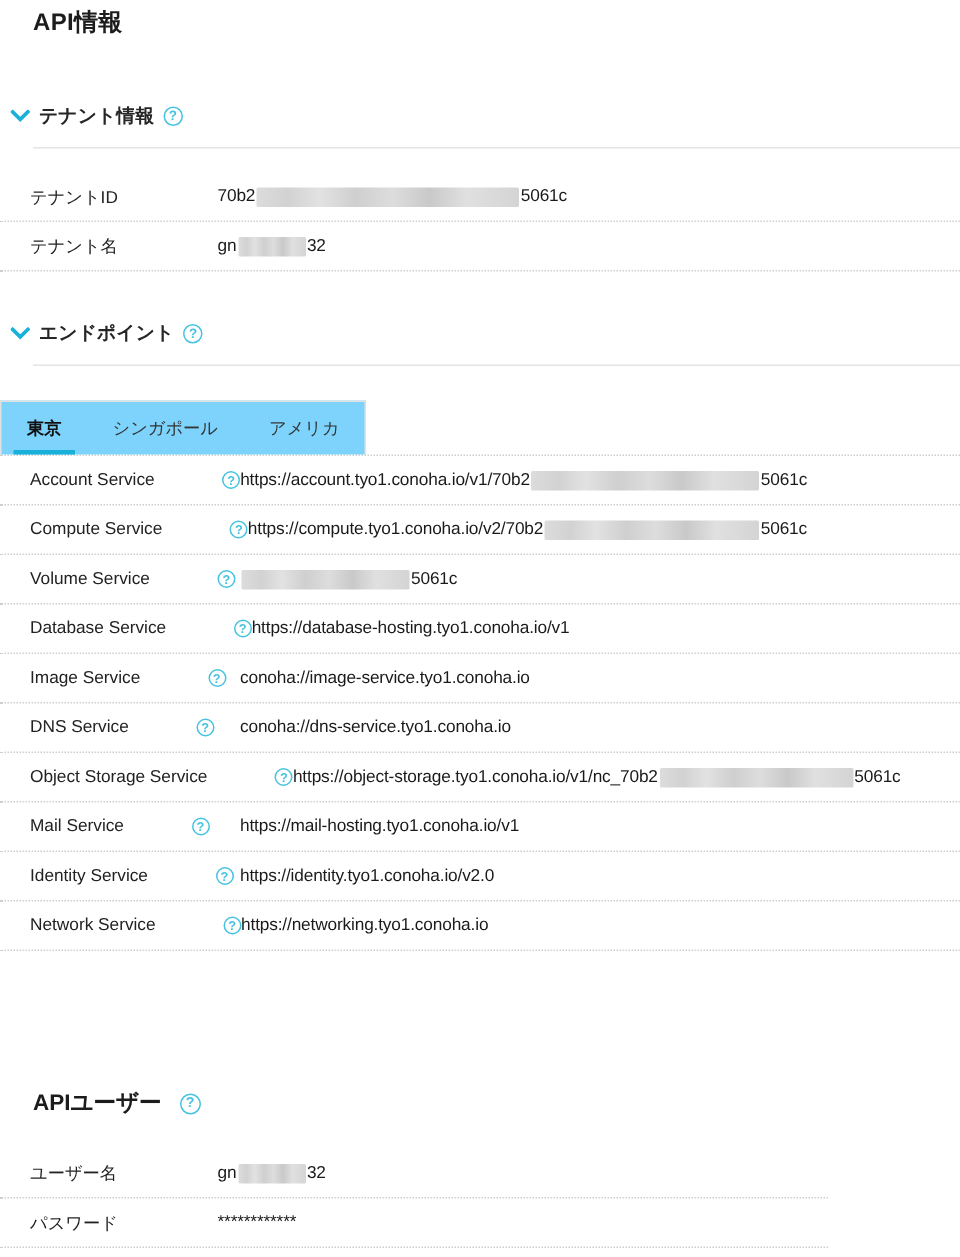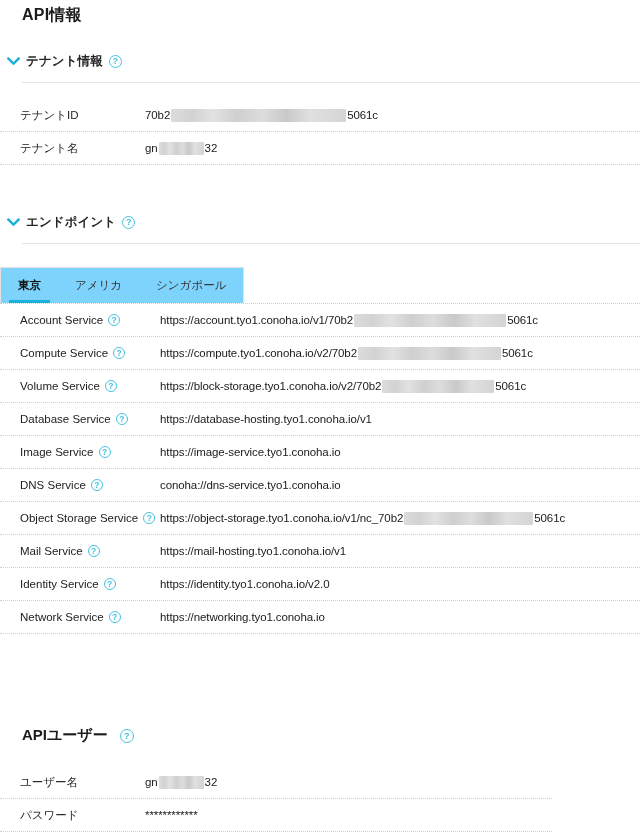--- a/index.html
+++ b/index.html
@@ -192,7 +192,7 @@
     font-size: 9.5px;
   }
 
-  #sec-tenant { position: absolute; left: 0; top: 50px; width: 640px; }
+  #sec-tenant { position: absolute; left: 0; top: 66px; width: 640px; }
   #sec-endpoint { position: absolute; left: 0; top: 211px; width: 640px; }
   #sec-apiuser-rows { position: absolute; left: 0; top: 766px; width: 552px; }
 

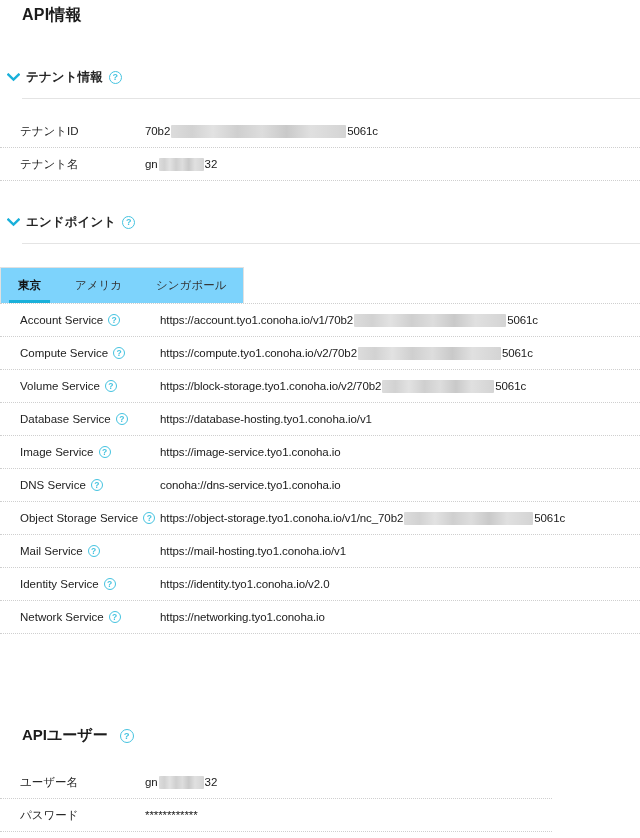--- a/index.html
+++ b/index.html
@@ -254,8 +254,8 @@
       <div class="region-row">
         <div class="tabs">
           <div class="tab active">東京</div>
+          <div class="tab">シンガポール</div>
           <div class="tab">アメリカ</div>
-          <div class="tab">シンガポール</div>
         </div>
       </div>
 

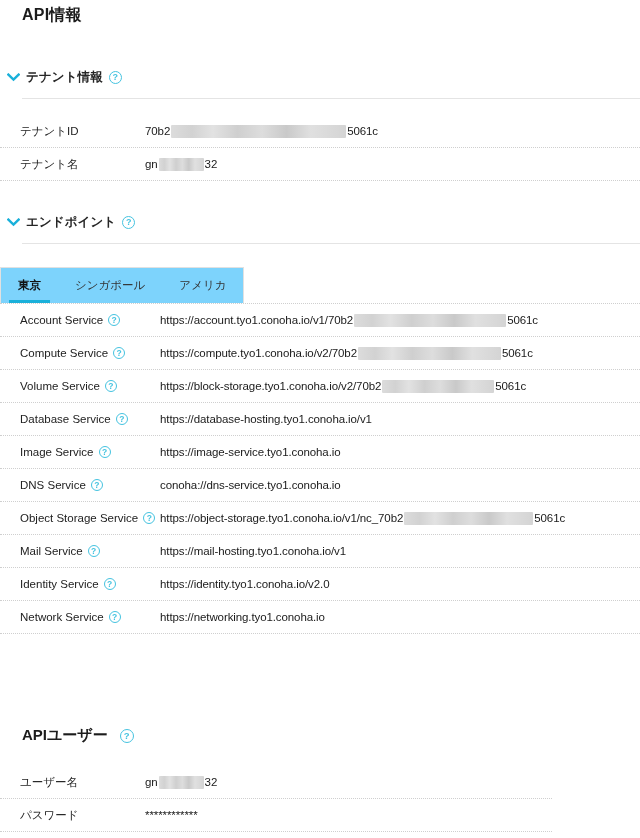--- a/index.html
+++ b/index.html
@@ -101,7 +101,7 @@
     align-items: center;
     white-space: nowrap;
   }
-  .row-label.wide { flex: 0 0 160px; }
+  .row-label.wide { flex: 0 0 160px; gap: 40px; }
 
   .row-value {
     flex: 1 1 auto;

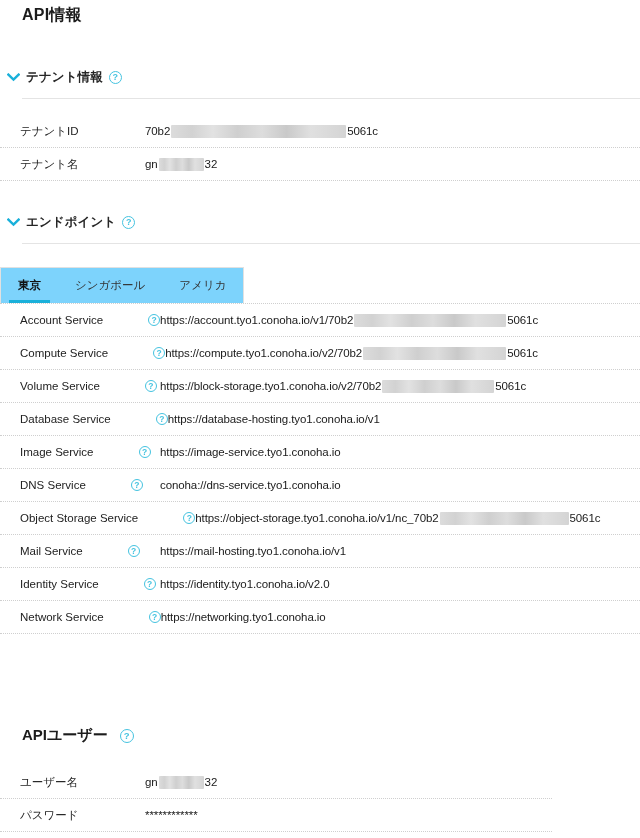--- a/index.html
+++ b/index.html
@@ -289,7 +289,6 @@
           <span class="help-icon sm">?</span>
         </div>
         <div class="row-value">
-          <span>https://block-storage.tyo1.conoha.io/v2/70b2</span>
             <span class="redact" style="width:112px;"></span>
             <span>5061c</span>
         </div>

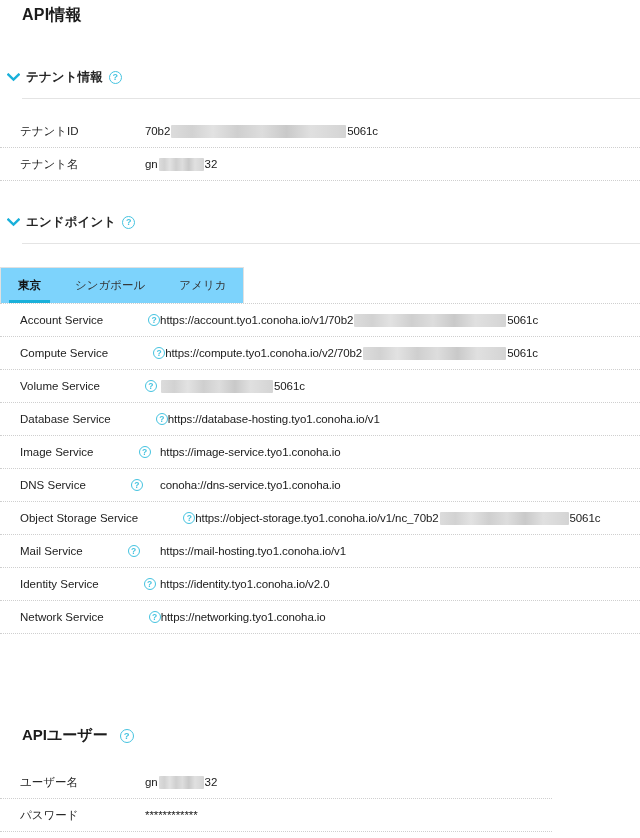--- a/index.html
+++ b/index.html
@@ -307,7 +307,7 @@
           <span>Image Service</span>
           <span class="help-icon sm">?</span>
         </div>
-        <div class="row-value">https://image-service.tyo1.conoha.io</div>
+        <div class="row-value">conoha://image-service.tyo1.conoha.io</div>
       </div>
 
       <div class="row">

